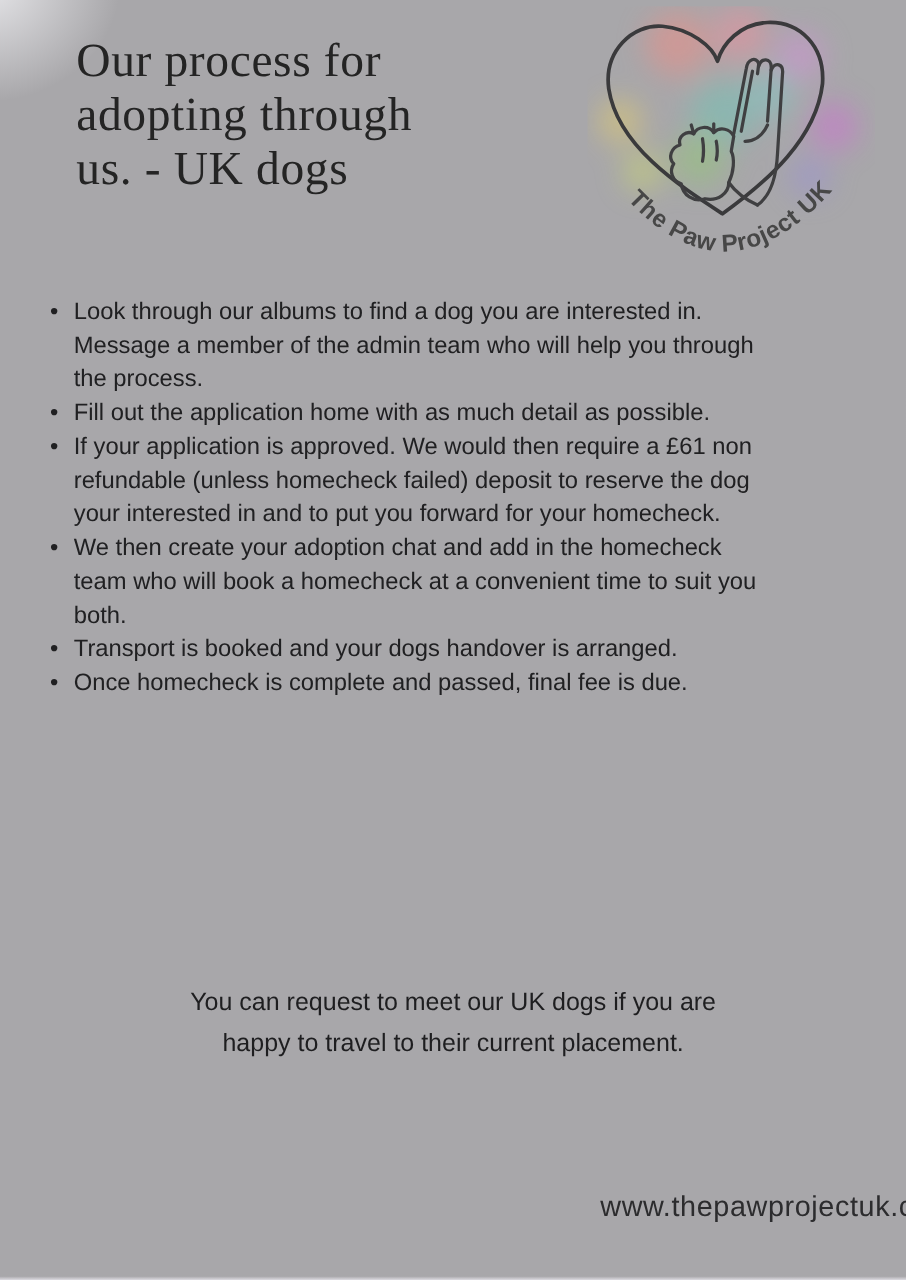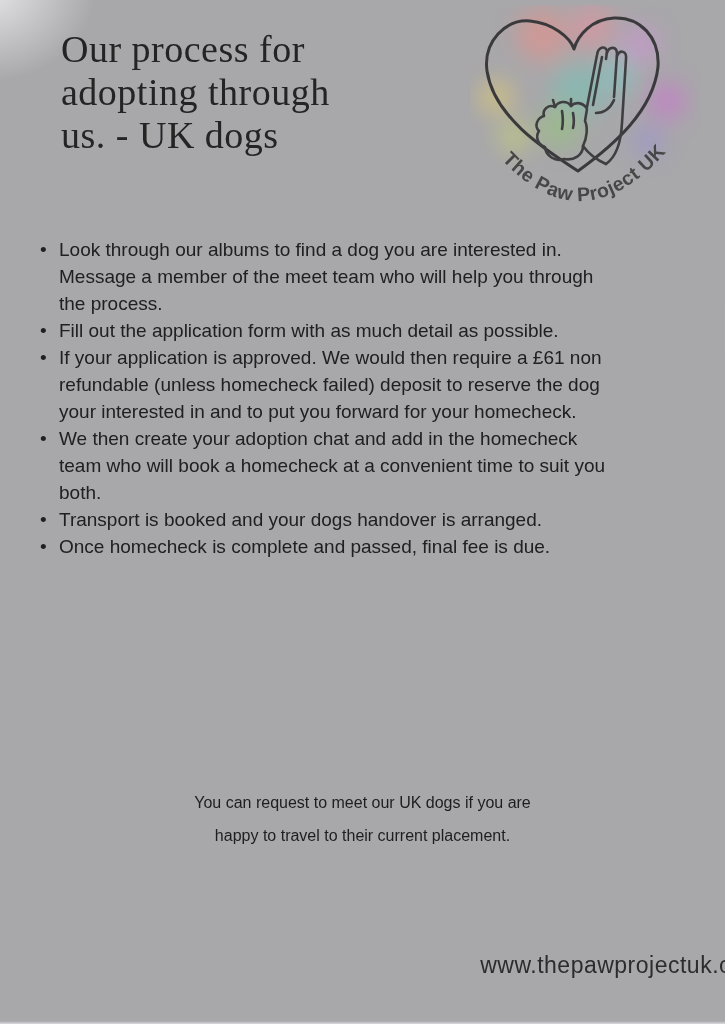--- a/index.html
+++ b/index.html
@@ -145,7 +145,7 @@
   <ul class="bullets">
 
   <li class="bullet-item">Look through our albums to find a dog you are interested in.
-Message a member of the meet team who will help you through
+Message a member of the admin team who will help you through
 the process.</li>
       <li class="bullet-item">Fill out the application form with as much detail as possible.</li>
       <li class="bullet-item">If your application is approved. We would then require a £61 non

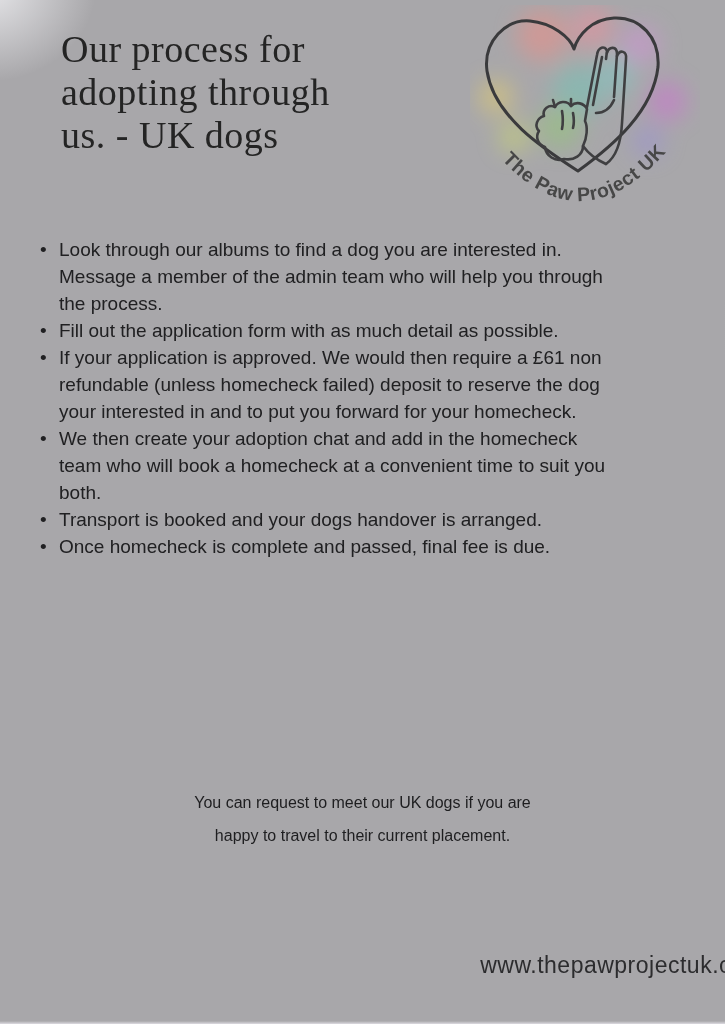--- a/index.html
+++ b/index.html
@@ -147,7 +147,7 @@
   <li class="bullet-item">Look through our albums to find a dog you are interested in.
 Message a member of the admin team who will help you through
 the process.</li>
-      <li class="bullet-item">Fill out the application form with as much detail as possible.</li>
+      <li class="bullet-item">Fill out the application home with as much detail as possible.</li>
       <li class="bullet-item">If your application is approved. We would then require a £61 non
 refundable (unless homecheck failed) deposit to reserve the dog
 your interested in and to put you forward for your homecheck.</li>

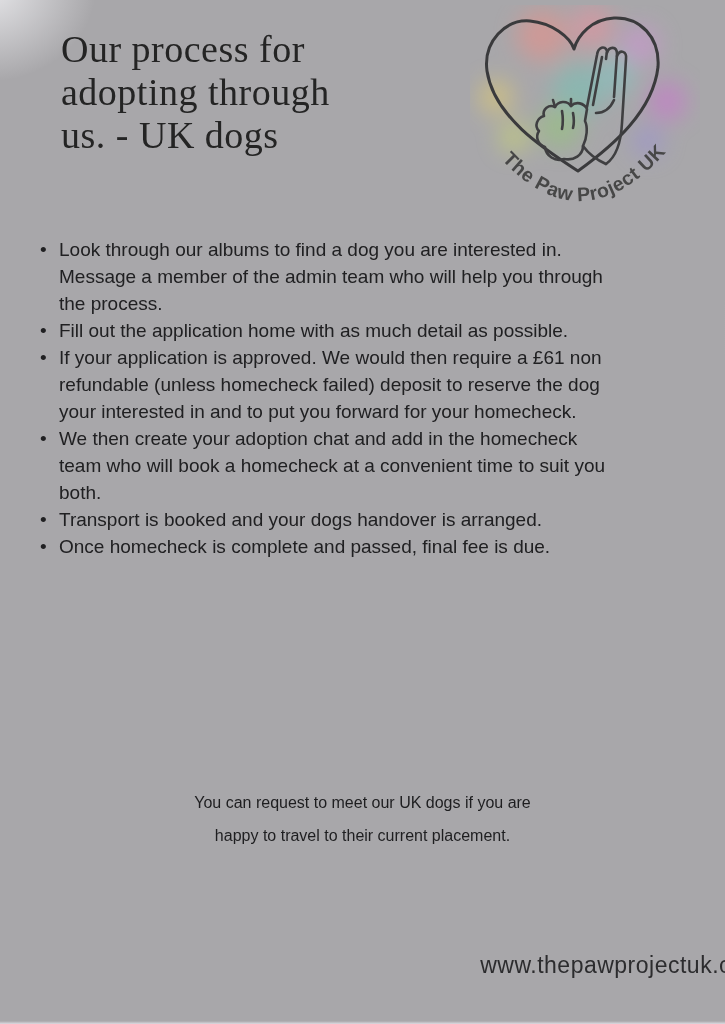--- a/index.html
+++ b/index.html
@@ -73,7 +73,7 @@
     width: 685px;
     margin: 0;
     text-align: center;
-    font-size: 16px; line-height: 33px;
+    font-size: 20px; line-height: 33px;
     color: #1e1e20;
     white-space: pre-line;
   }

